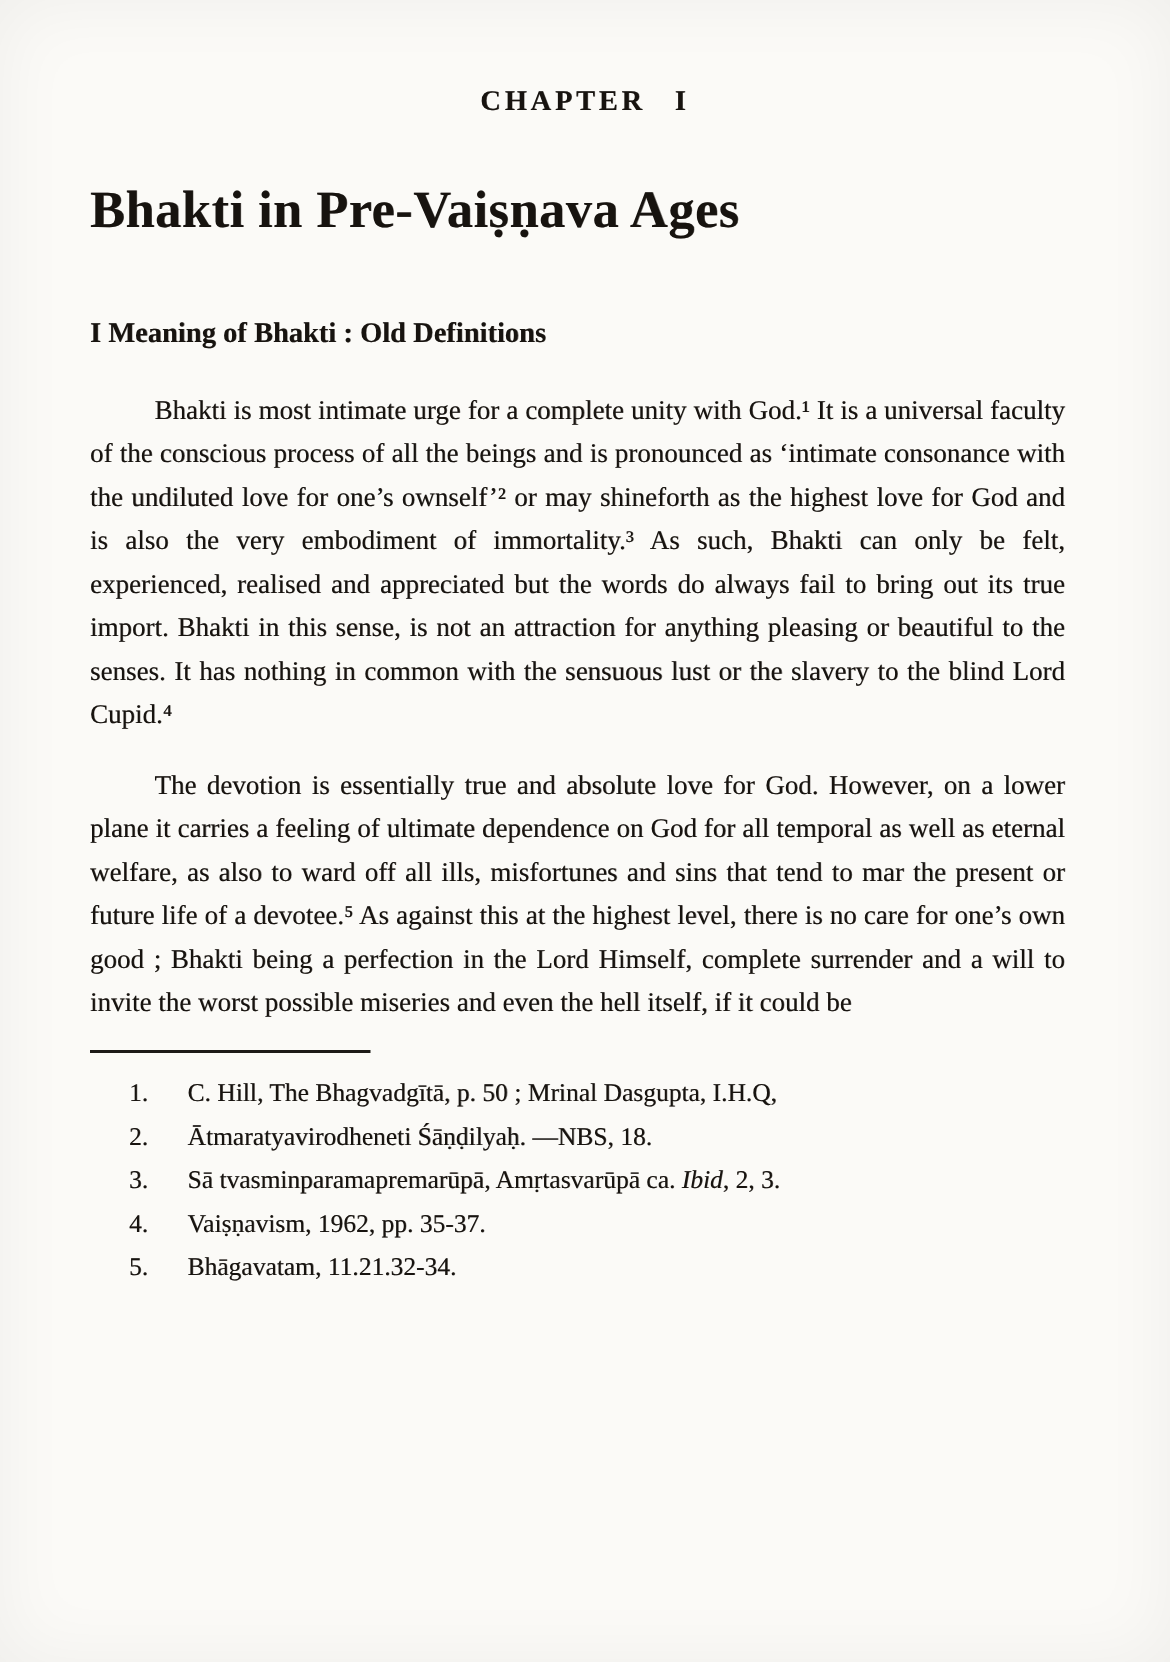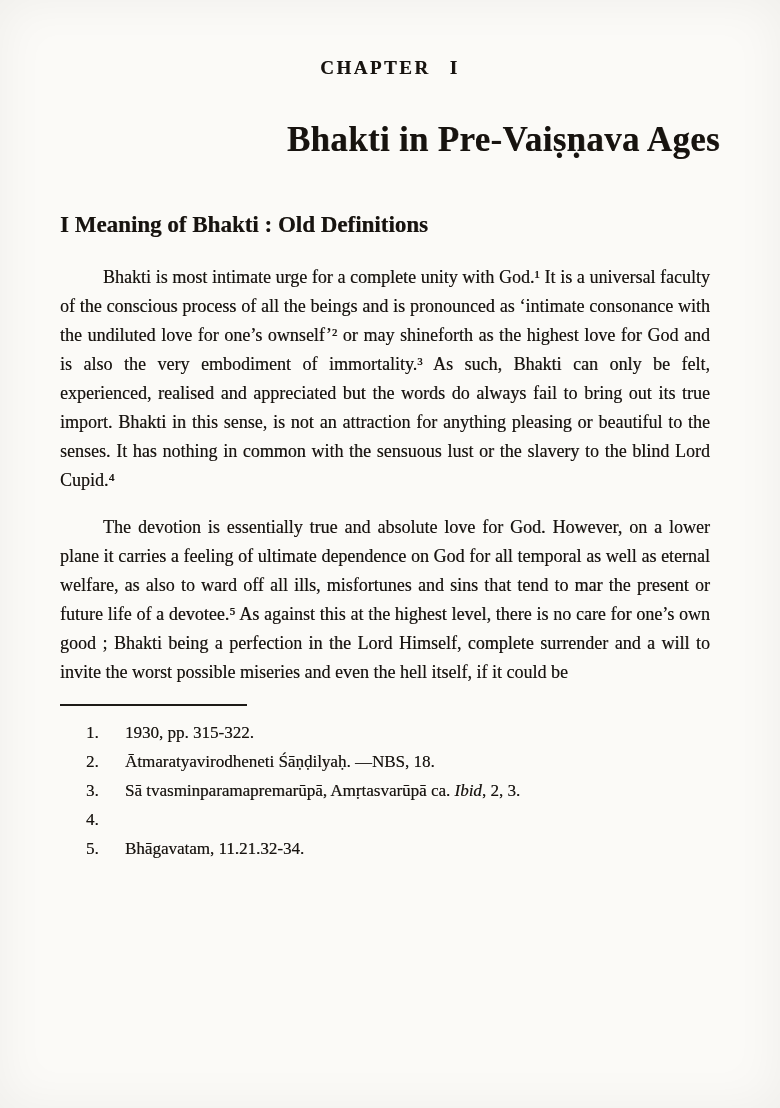--- a/index.html
+++ b/index.html
@@ -34,7 +34,7 @@
   }
   .title {
     margin: 41px 0 0 0;
-    text-align: right;
+    text-align: left;
     font-size: 35px;
     font-weight: 700;
     letter-spacing: 0.3px;

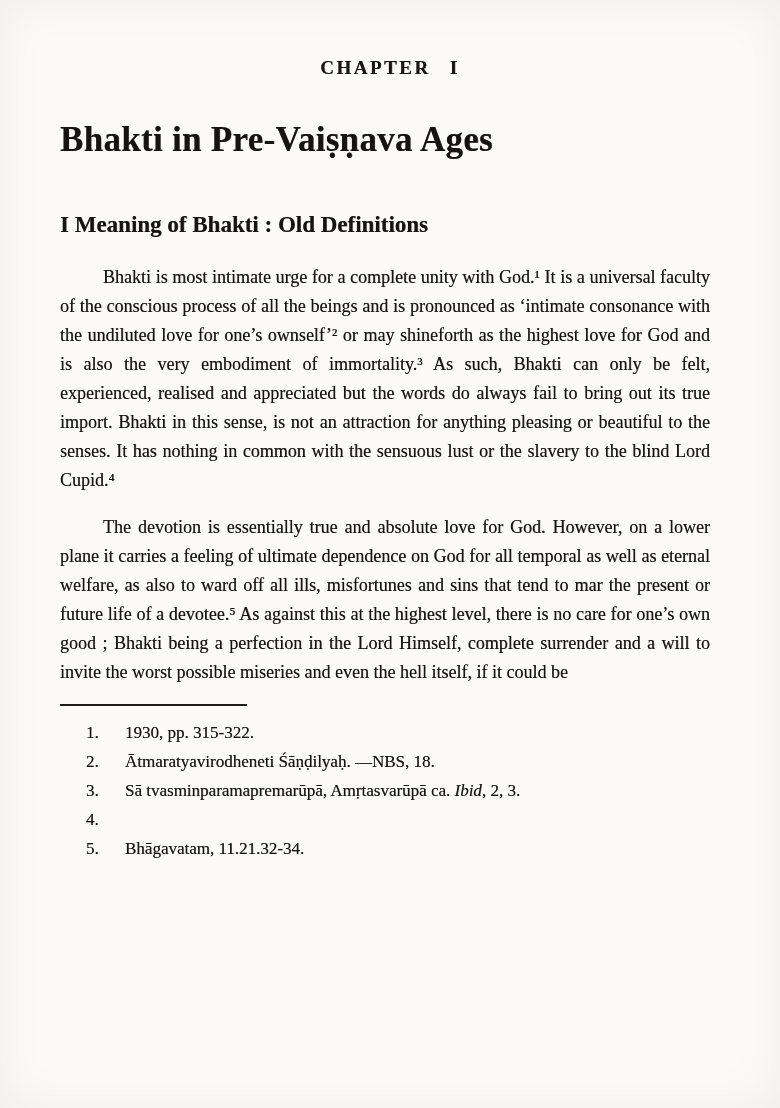--- a/index.html
+++ b/index.html
@@ -41,7 +41,7 @@
   }
   .section {
     margin: 52px 0 0 0;
-    font-size: 23px;
+    font-size: 19px;
     font-weight: 700;
   }
   .body-para {

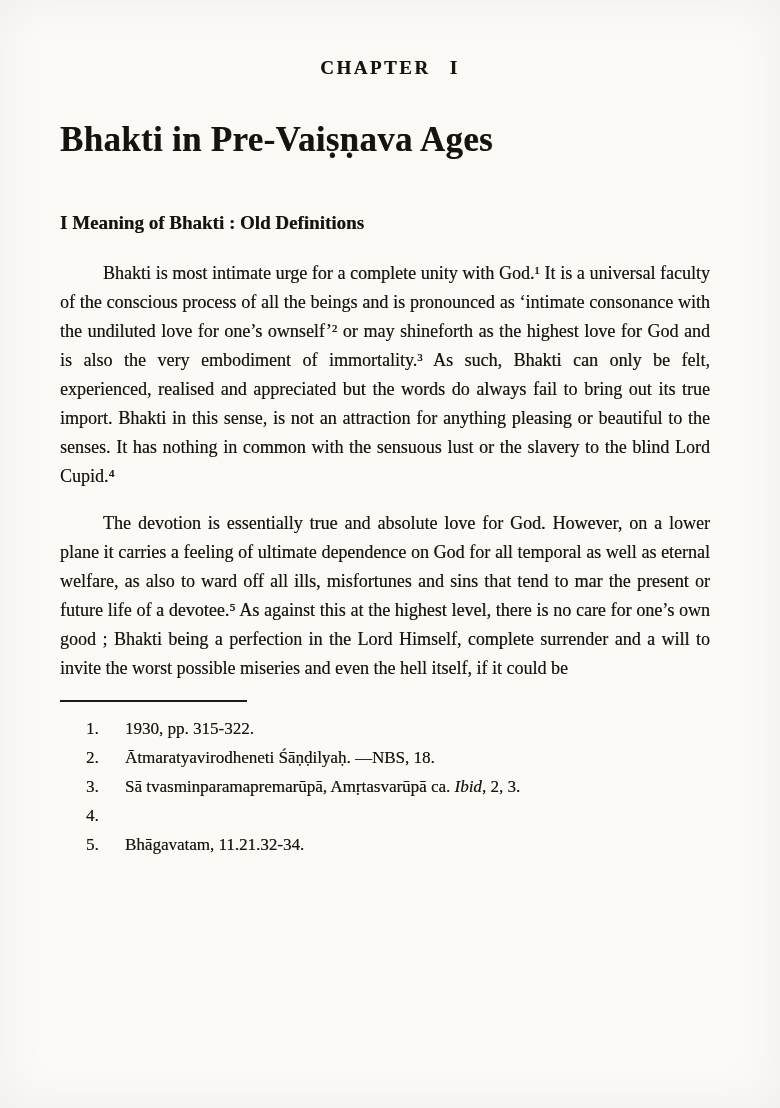--- a/index.html
+++ b/index.html
@@ -102,6 +102,7 @@
     <div class="fn-row">
       <span class="fn-num">1.</span>
       <div class="fn-text">
+        <div>C. Hill, The Bhagvadgītā, p. 50 ; Mrinal Dasgupta, I.H.Q,</div>
         <div>1930, pp. 315-322.</div>
       </div>
     </div>

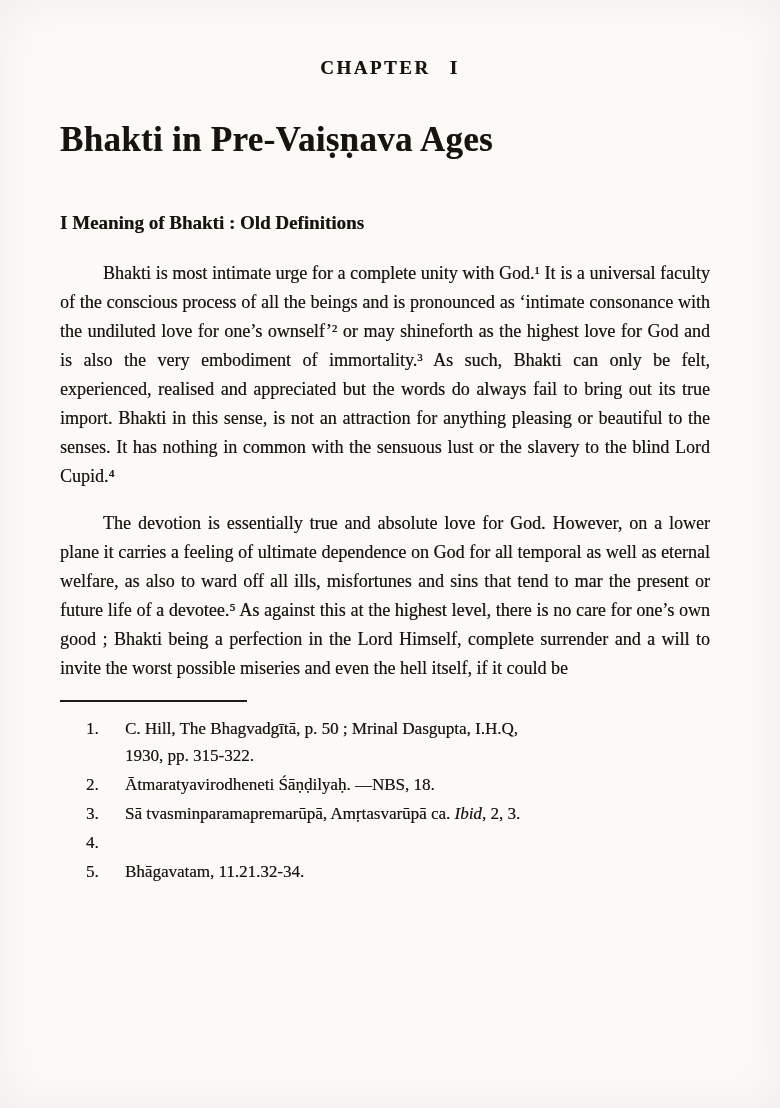--- a/index.html
+++ b/index.html
@@ -103,7 +103,6 @@
       <span class="fn-num">1.</span>
       <div class="fn-text">
         <div>C. Hill, The Bhagvadgītā, p. 50 ; Mrinal Dasgupta, I.H.Q,</div>
-        <div>1930, pp. 315-322.</div>
       </div>
     </div>
 

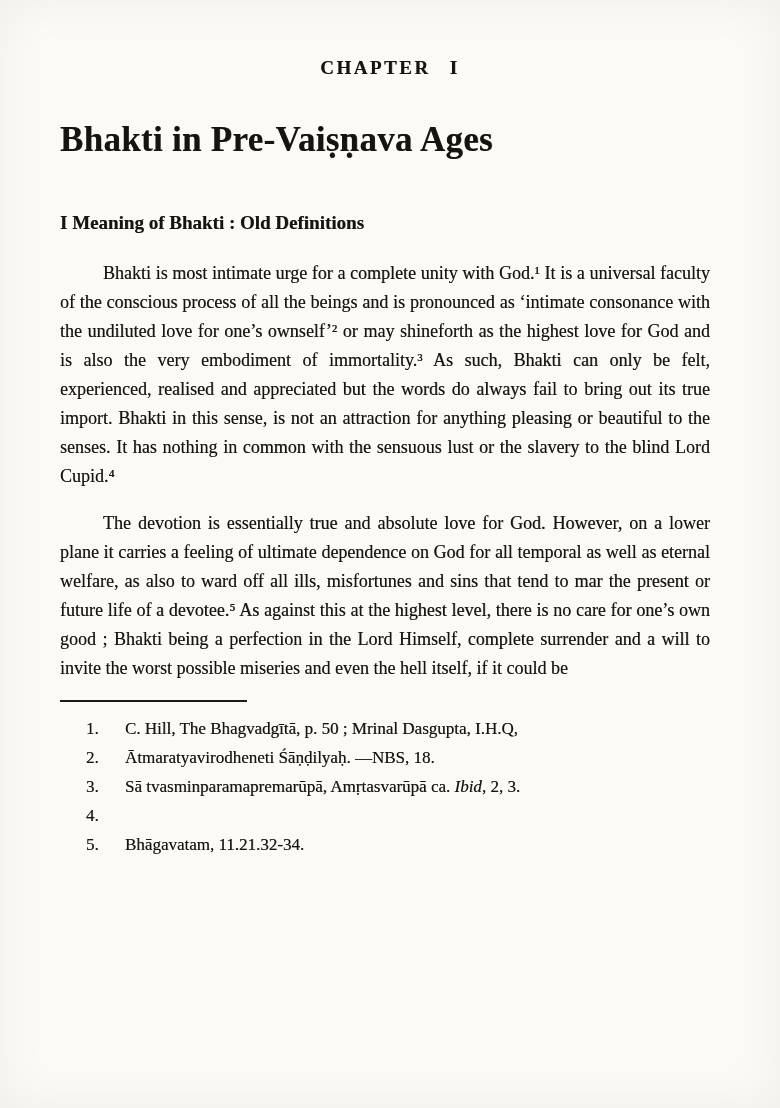--- a/index.html
+++ b/index.html
@@ -123,6 +123,7 @@
     <div class="fn-row">
       <span class="fn-num">4.</span>
       <div class="fn-text">
+        <div>Vaiṣṇavism, 1962, pp. 35-37.</div>
       </div>
     </div>
 

